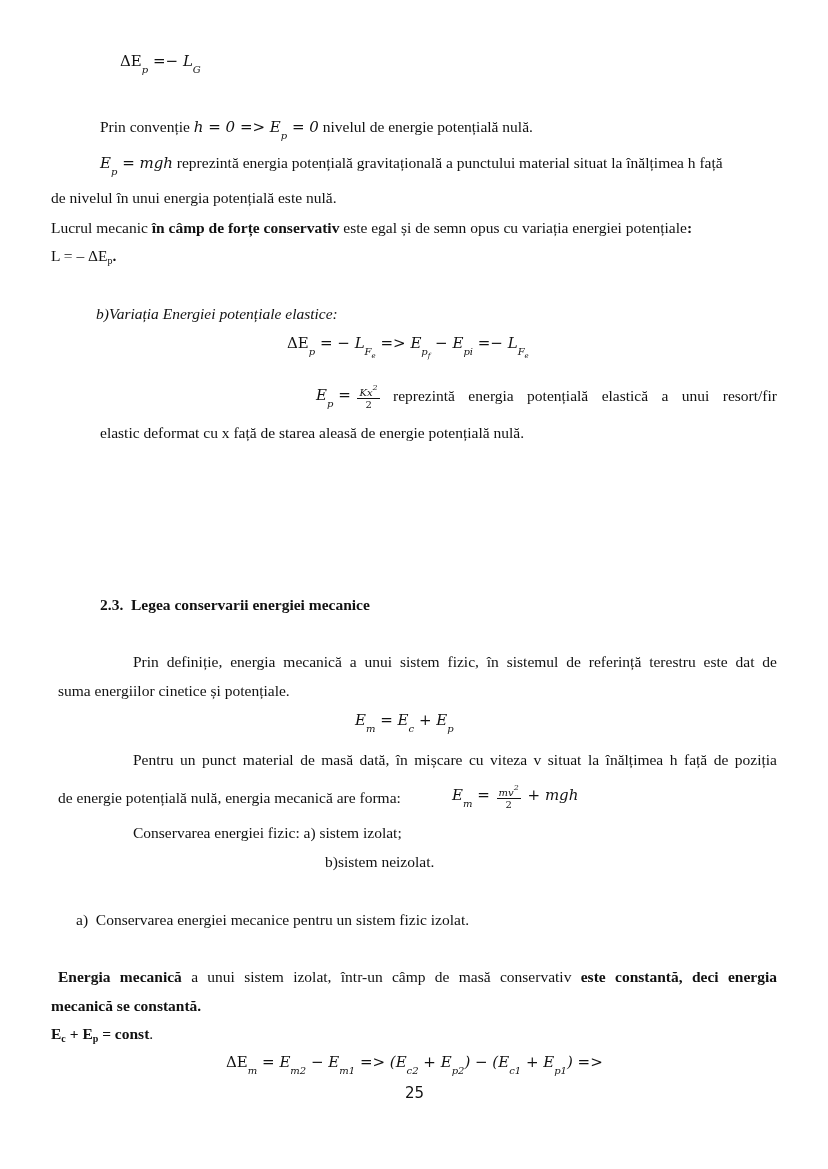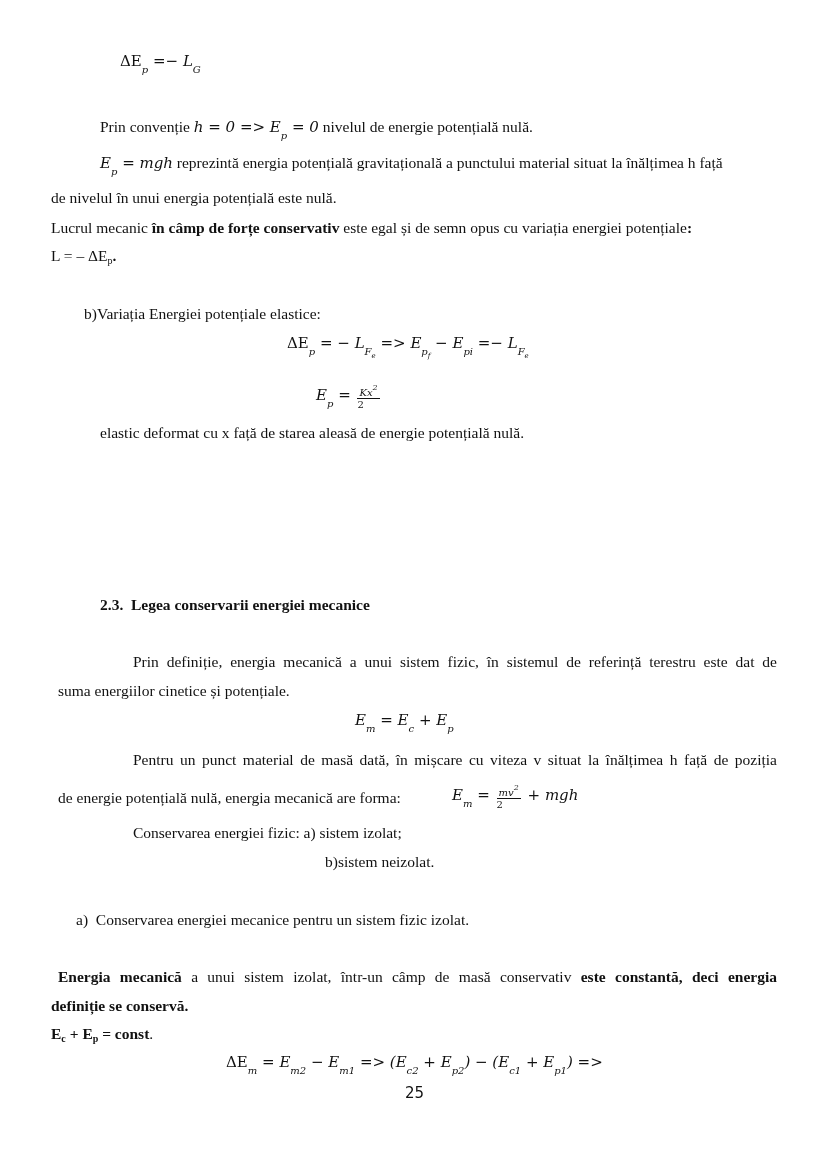--- a/index.html
+++ b/index.html
@@ -45,7 +45,7 @@
   <span>L = – ΔE</span><sub class="sm-sub">p</sub><b>.</b>
 </div>
 
-<div class="abs" style="left:84px; top:305px;">b)Variația Energiei potențiale elastice:</div>
+<div class="abs" style="left:96px; top:305px;font-style:italic;">b)Variația Energiei potențiale elastice:</div>
 <div class="abs math" style="left:287px; top:334px;">
   <span class="up">ΔE</span><sub class="lo">p</sub><span> =   − L</span><sub class="lo"><span>F</span><sub class="tiny">e</sub></sub><span> =&gt; E</span><sub class="lo"><span>p</span><sub class="tiny">f</sub></sub><span> − E</span><sub class="lo">pi</sub><span> =− L</span><sub class="lo"><span>F</span><sub class="tiny">e</sub></sub>
 </div>

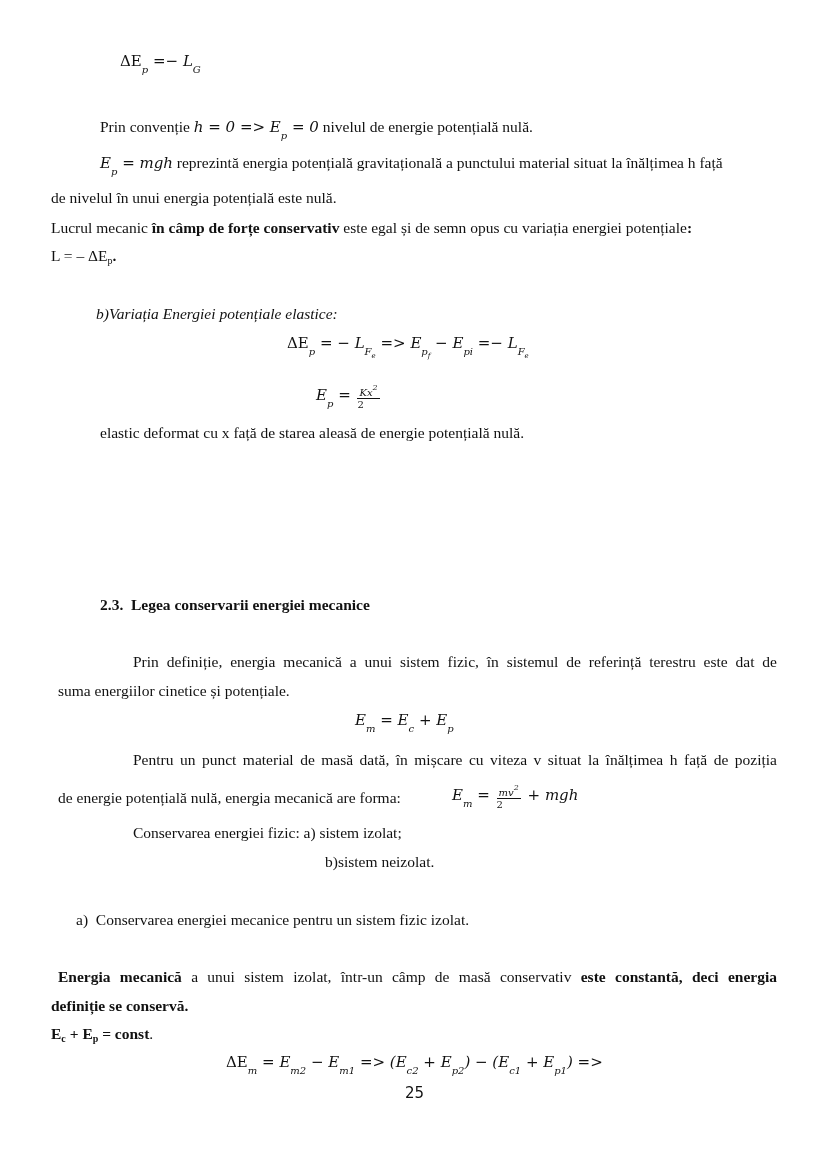--- a/index.html
+++ b/index.html
@@ -14,7 +14,7 @@
   sub.lo { font-size: 10px; vertical-align: -7px; }
   sup.hi { font-size: 8px; vertical-align: 6px; }
   sub.tiny { font-size: 7px; vertical-align: -3px; }
-  .frac { display: inline-block; vertical-align: middle; font-size: 10px; line-height: 11px; margin: 0 2px; }
+  .frac { display: inline-block; vertical-align: middle; text-align: center; font-size: 10px; line-height: 11px; margin: 0 2px; }
   .frac .num { display: block; border-bottom: 1px solid #111; padding: 0 2px; }
   .frac .den { display: block; font-style: normal; }
   b { font-weight: bold; }

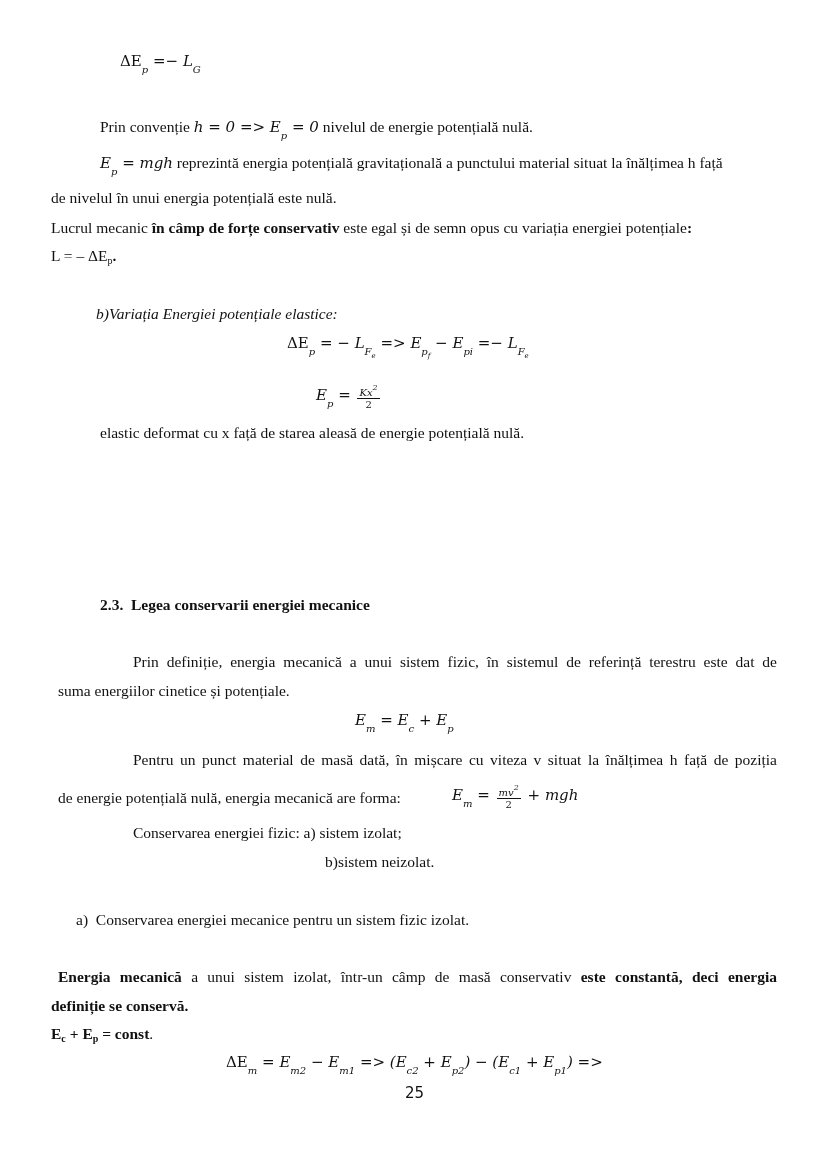--- a/index.html
+++ b/index.html
@@ -51,6 +51,7 @@
 </div>
 <div class="abs" style="left:316px; top:382px; width:461px; display:flex; align-items:center; justify-content:space-between;">
   <span class="math"><span>E</span><sub class="lo">p</sub><span> = </span><span class="frac"><span class="num"><span>Kx</span><sup class="hi">2</sup></span><span class="den">2</span></span></span>
+  <span class="just" style="width:384px; display:inline-block;">reprezintă energia potențială elastică a unui resort/fir</span>
 </div>
 <div class="abs" style="left:100px; top:424px;">elastic deformat cu x față de starea aleasă de energie potențială nulă.</div>
 

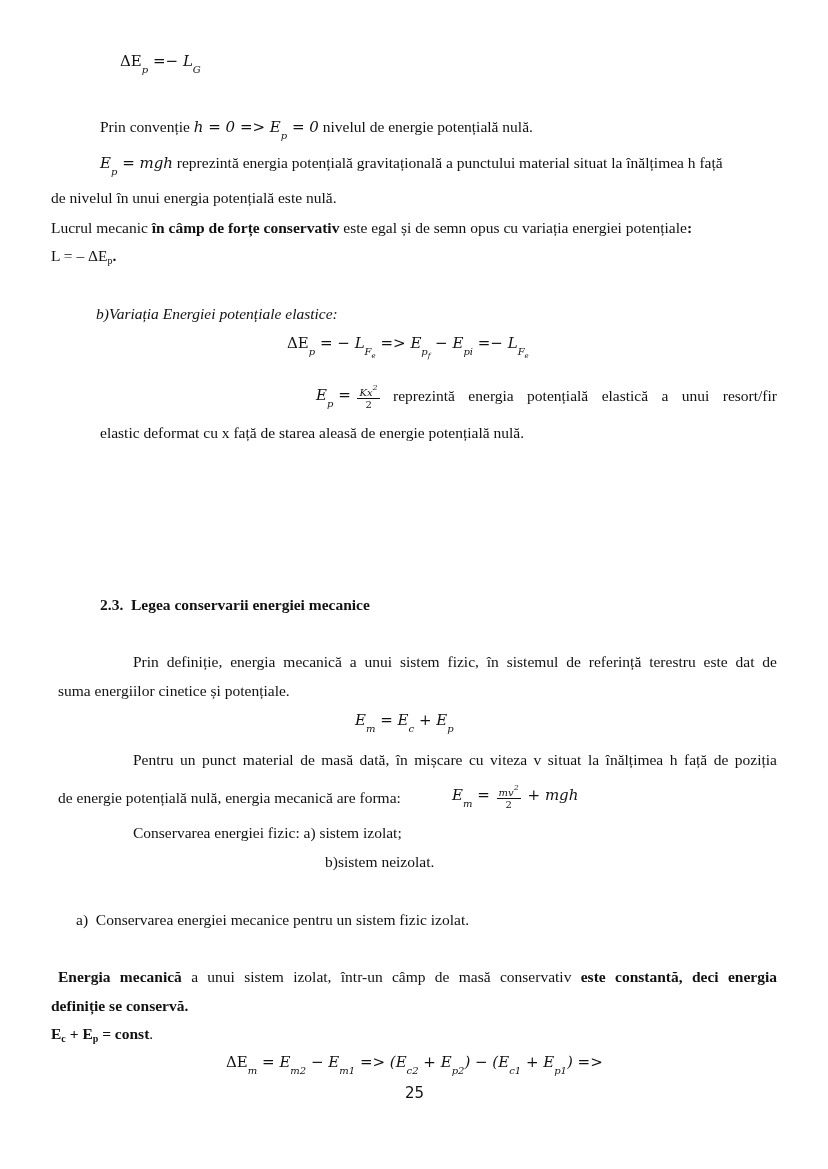--- a/index.html
+++ b/index.html
@@ -83,7 +83,7 @@
 <div class="abs just" style="left:58px; top:968px; width:719px;">
   <b>Energia mecanică</b><span> a unui sistem izolat, într-un câmp de masă conservativ </span><b>este constantă, deci energia</b>
 </div>
-<div class="abs" style="left:51px; top:997px; font-weight:bold;">definiție se conservă.</div>
+<div class="abs" style="left:51px; top:997px; font-weight:bold;">mecanică se constantă.</div>
 <div class="abs" style="left:51px; top:1025px; font-weight:bold;">
   <span>E</span><sub class="sm-sub">c</sub><span> + E</span><sub class="sm-sub">p</sub><span> = const</span><span style="font-weight:normal">.</span>
 </div>

